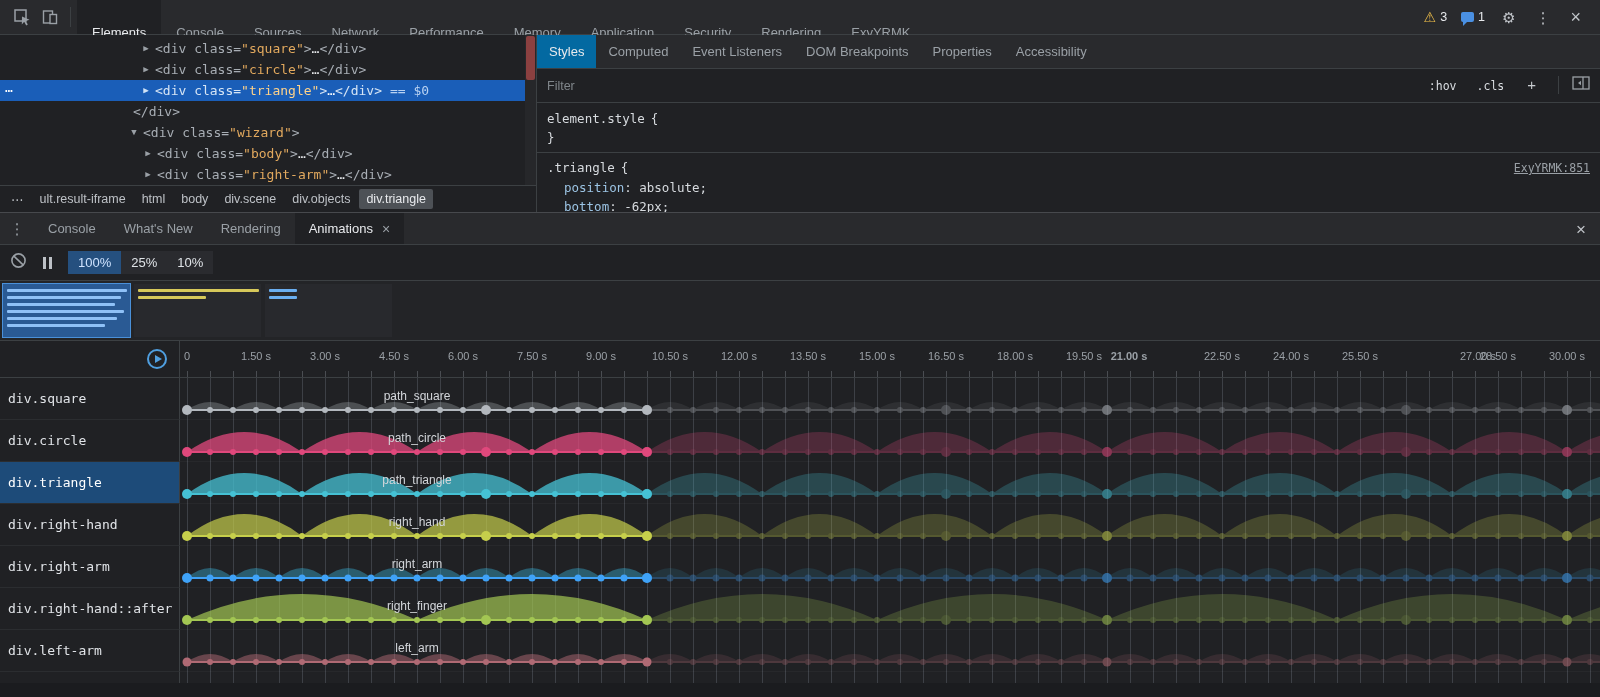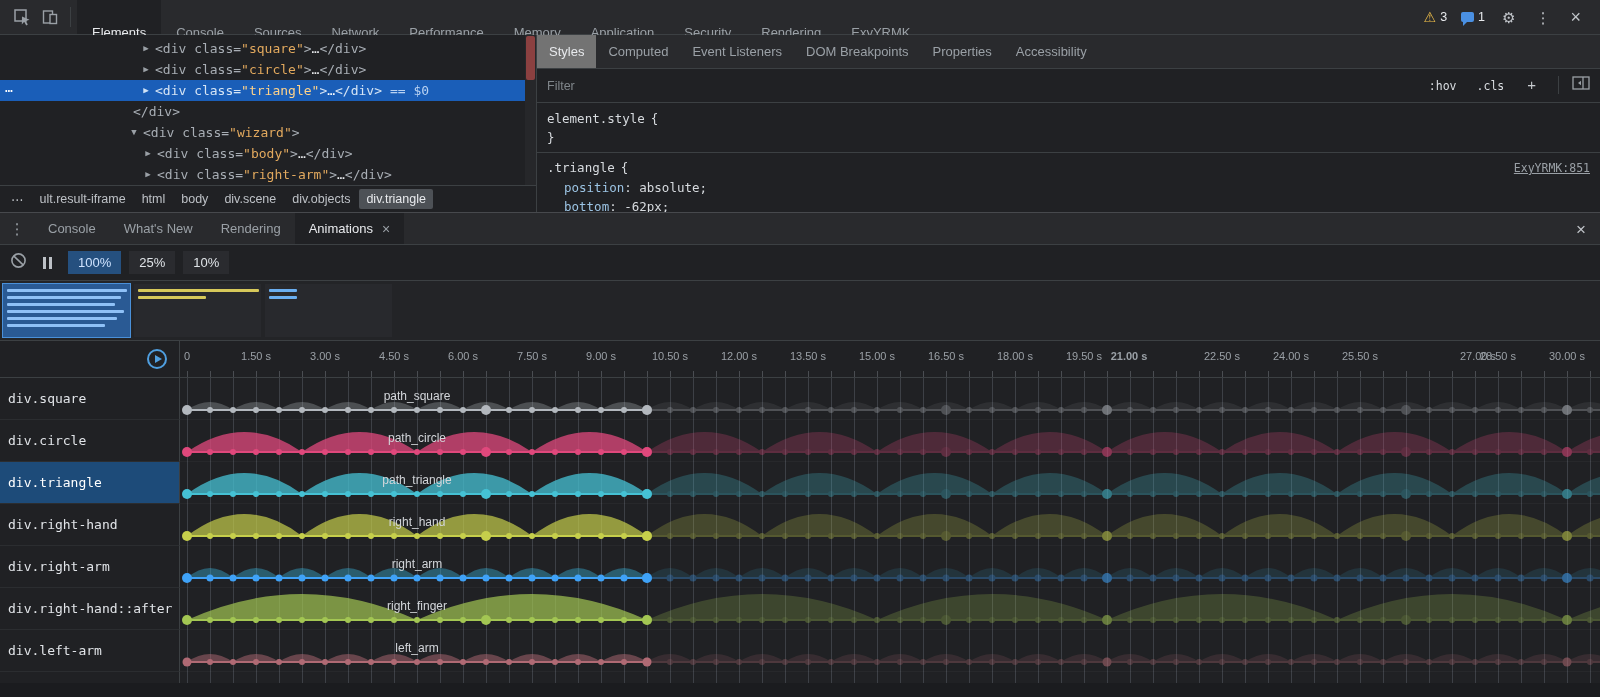--- a/index.html
+++ b/index.html
@@ -45,7 +45,7 @@
   #styles-panel{flex:1;display:flex;flex-direction:column;background:#202124;overflow:hidden}
   #styles-tabs{height:34px;flex:none;background:#292a2d;display:flex;align-items:stretch;border-bottom:1px solid #3c4043}
   .s-tab{padding:0 12px;line-height:33px;font-size:13px;color:#9aa0a6;white-space:nowrap}
-  .s-tab.active{background:#737373;color:#e8eaed}
+  .s-tab.active{background:#0369a1;color:#e8eaed}
   #styles-toolbar{height:34px;flex:none;display:flex;align-items:center;padding:0 10px;border-bottom:1px solid #3c4043}
   #filter-input{background:transparent;border:none;outline:none;color:#e8eaed;font-size:12.5px;width:220px}
   #filter-input::placeholder{color:#80868b}

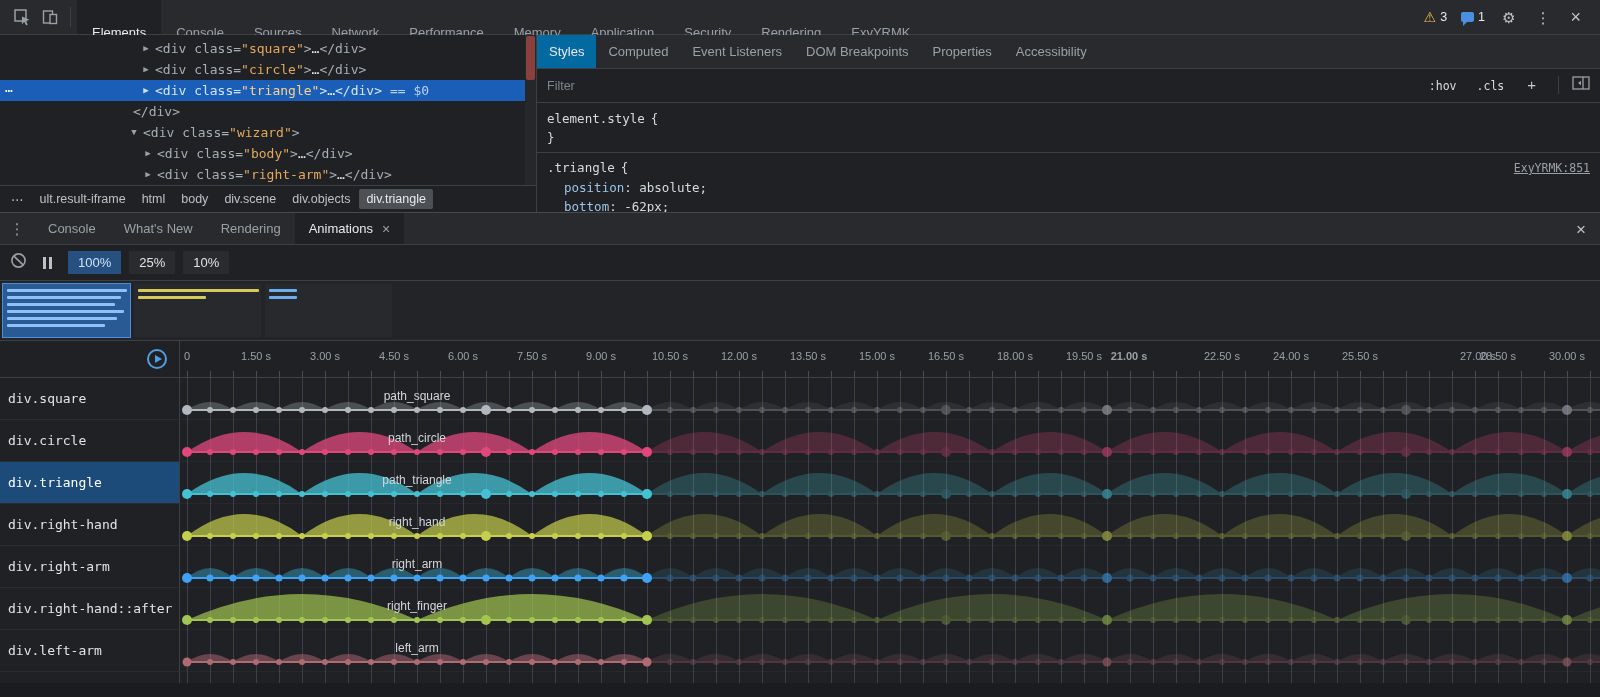--- a/index.html
+++ b/index.html
@@ -73,7 +73,7 @@
   #anim-toolbar{height:36px;flex:none;display:flex;align-items:center;padding:0 10px;gap:16px;border-bottom:1px solid #3c4043}
   .pause-icon{display:flex;gap:3px}
   .pause-icon i{display:block;width:3px;height:12px;background:#bdc1c6}
-  #rates{display:flex;gap:8px}
+  #rates{display:flex;gap:0}
   .rate{padding:4px 10px;font-size:13px;color:#dfe3e7;background:#2a2b2f}
   .rate.active{background:#25507f;color:#cfe3ff}
 

